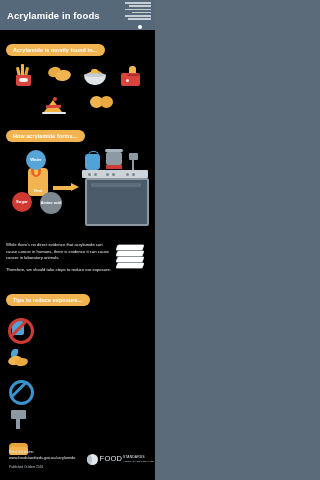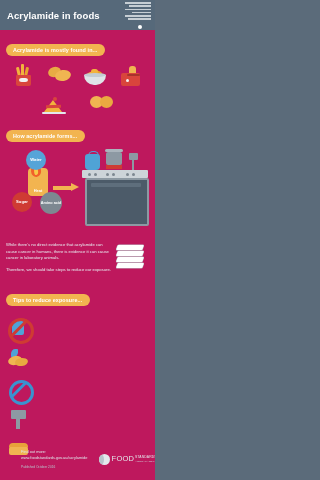--- a/index.html
+++ b/index.html
@@ -11,7 +11,7 @@
     overflow:hidden;
     position:relative;
   }
-  .page{width:155px;height:480px;position:relative;overflow:hidden;background:#be185d;}
+  .page{width:155px;height:480px;position:relative;overflow:hidden;background:#000000;}
 
   
   .header{

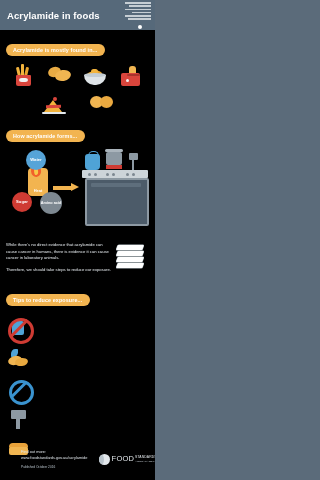--- a/index.html
+++ b/index.html
@@ -187,7 +187,7 @@
   .breadico .crust{position:absolute;left:3px;top:7px;width:19px;height:4px;background:#e8a23a;border-radius:6px 6px 0 0;}
 
   
-  .footer{position:absolute;left:16px;bottom:0;width:155px;height:42px;}
+  .footer{position:absolute;left:4px;bottom:0;width:155px;height:42px;}
   .footer-inner{display:flex;align-items:center;height:100%;padding:0 5px;}
   .footer-text{flex:1;}
   .f-line{font-size:3.9px;color:#dfe5ea;line-height:1.5;margin:0;}

